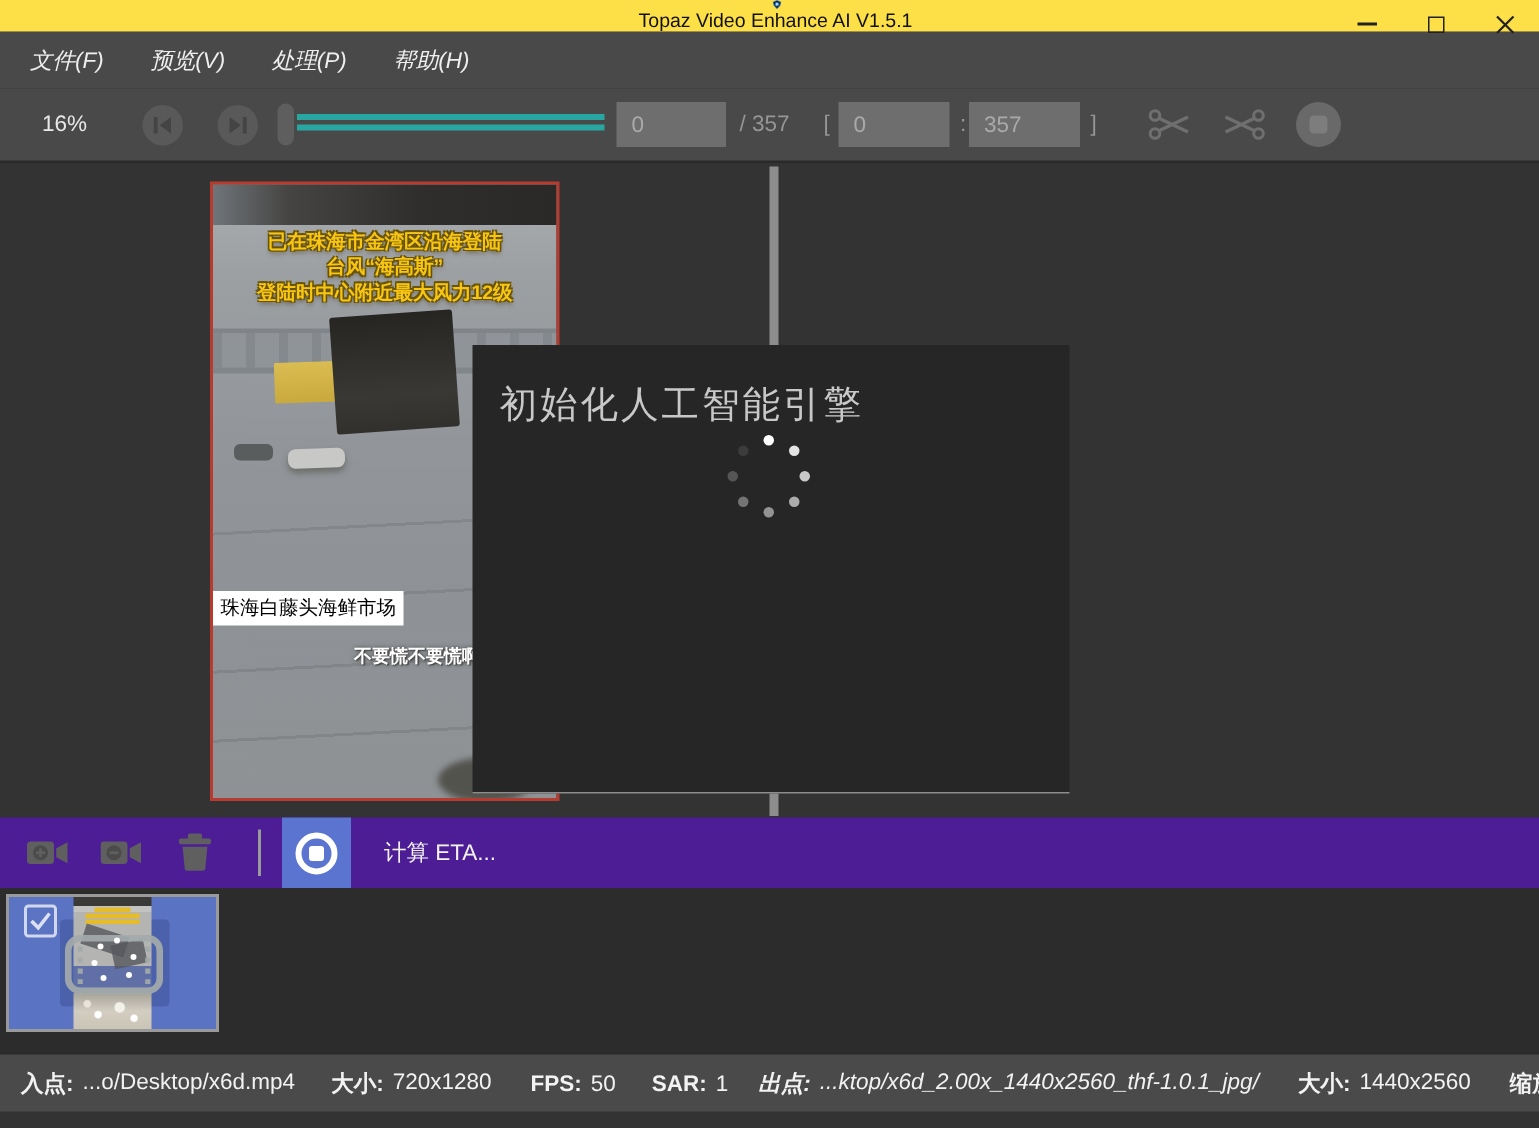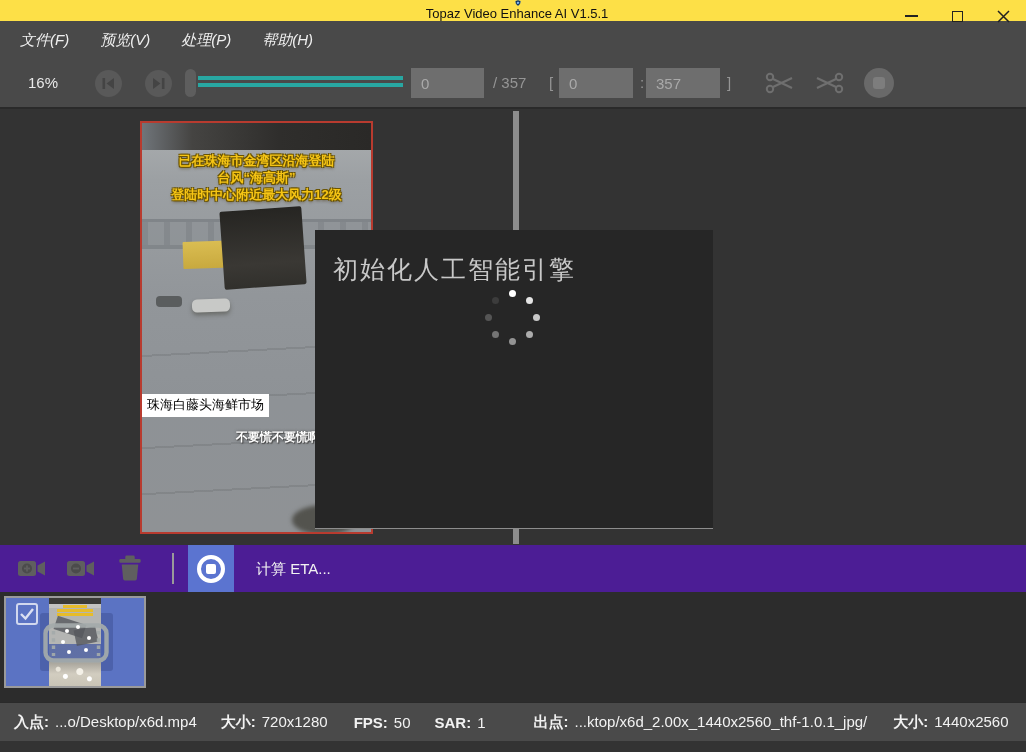--- a/index.html
+++ b/index.html
@@ -106,7 +106,7 @@
   .statusbar { height:39px; background:#4a4a4a; border-top:1px solid #2a2a2a; display:flex; align-items:center; padding-left:14px; font-size:15px; color:#f2f2f2; }
   .st-item { display:flex; white-space:nowrap; }
   .st-item .lbl { font-weight:bold; margin-right:6px; }
-  .ml24 { margin-left:24px; } .ml26 { margin-left:26px; } .ml36 { margin-left:48px; }
+  .ml24 { margin-left:24px; } .ml26 { margin-left:26px; } .ml36 { margin-left:20px;font-style:italic; }
 </style>
 </head>
 <body>

